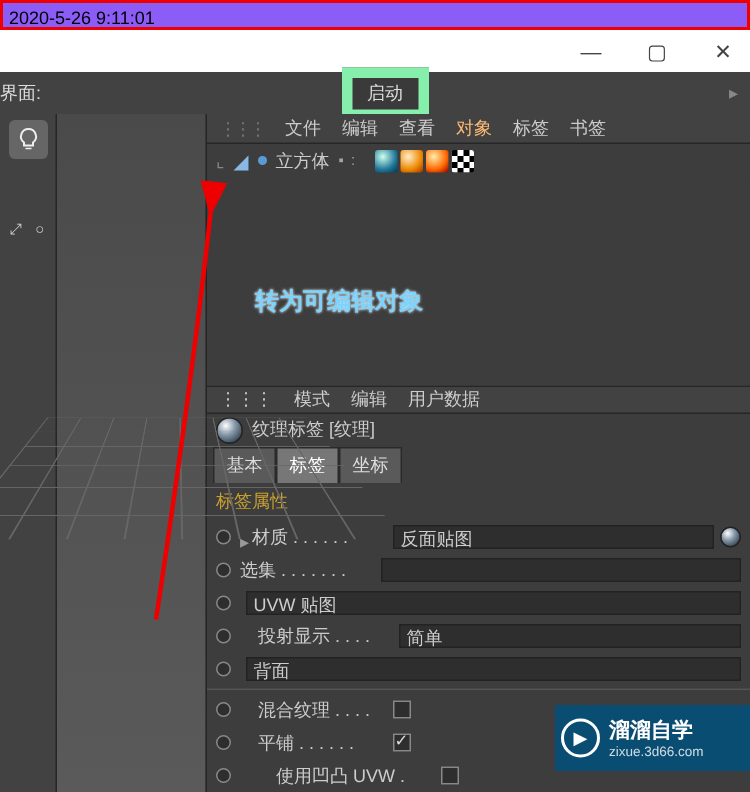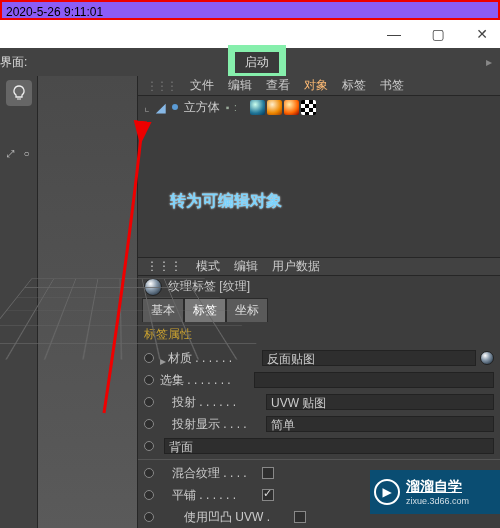--- a/index.html
+++ b/index.html
@@ -164,7 +164,6 @@
 
       <div class="prow">
         <span class="rad"></span>
-        <span class="pl" style="margin-left:12px;"><span>投射</span><span> . . . . . . </span></span>
         <span class="val box">UVW 贴图</span>
       </div>
 

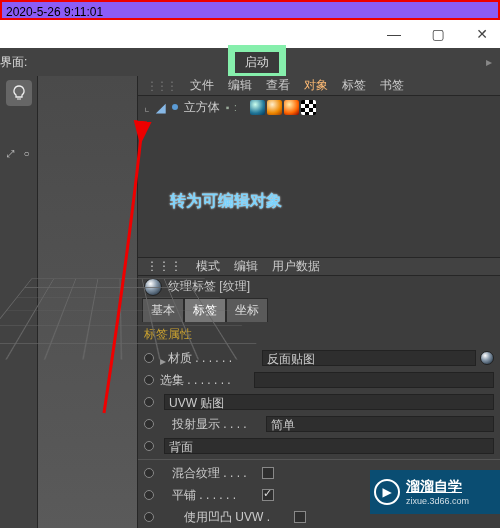--- a/index.html
+++ b/index.html
@@ -205,7 +205,7 @@
 <div class="logo">
   <div class="play">▶</div>
   <div>
-    <div style="font-size:14px;font-weight:bold;text-decoration:underline;">溜溜自学</div>
+    <div style="font-size:14px;font-weight:bold;">溜溜自学</div>
     <div style="font-size:9px;opacity:.8;">zixue.3d66.com</div>
   </div>
 </div>

